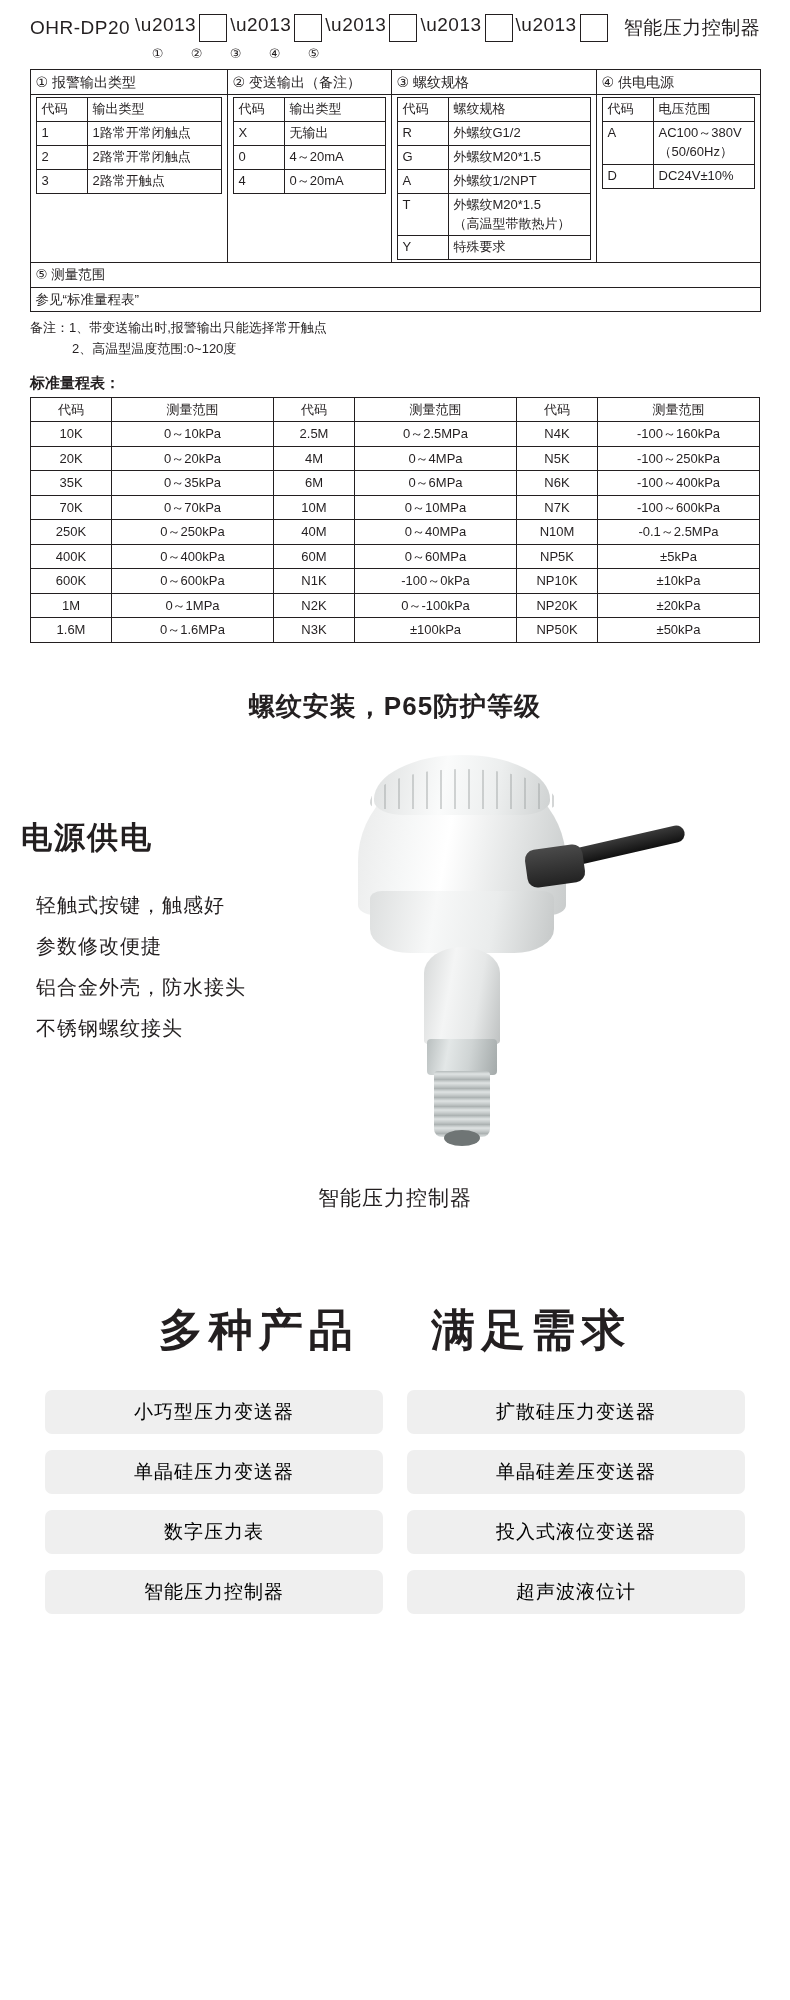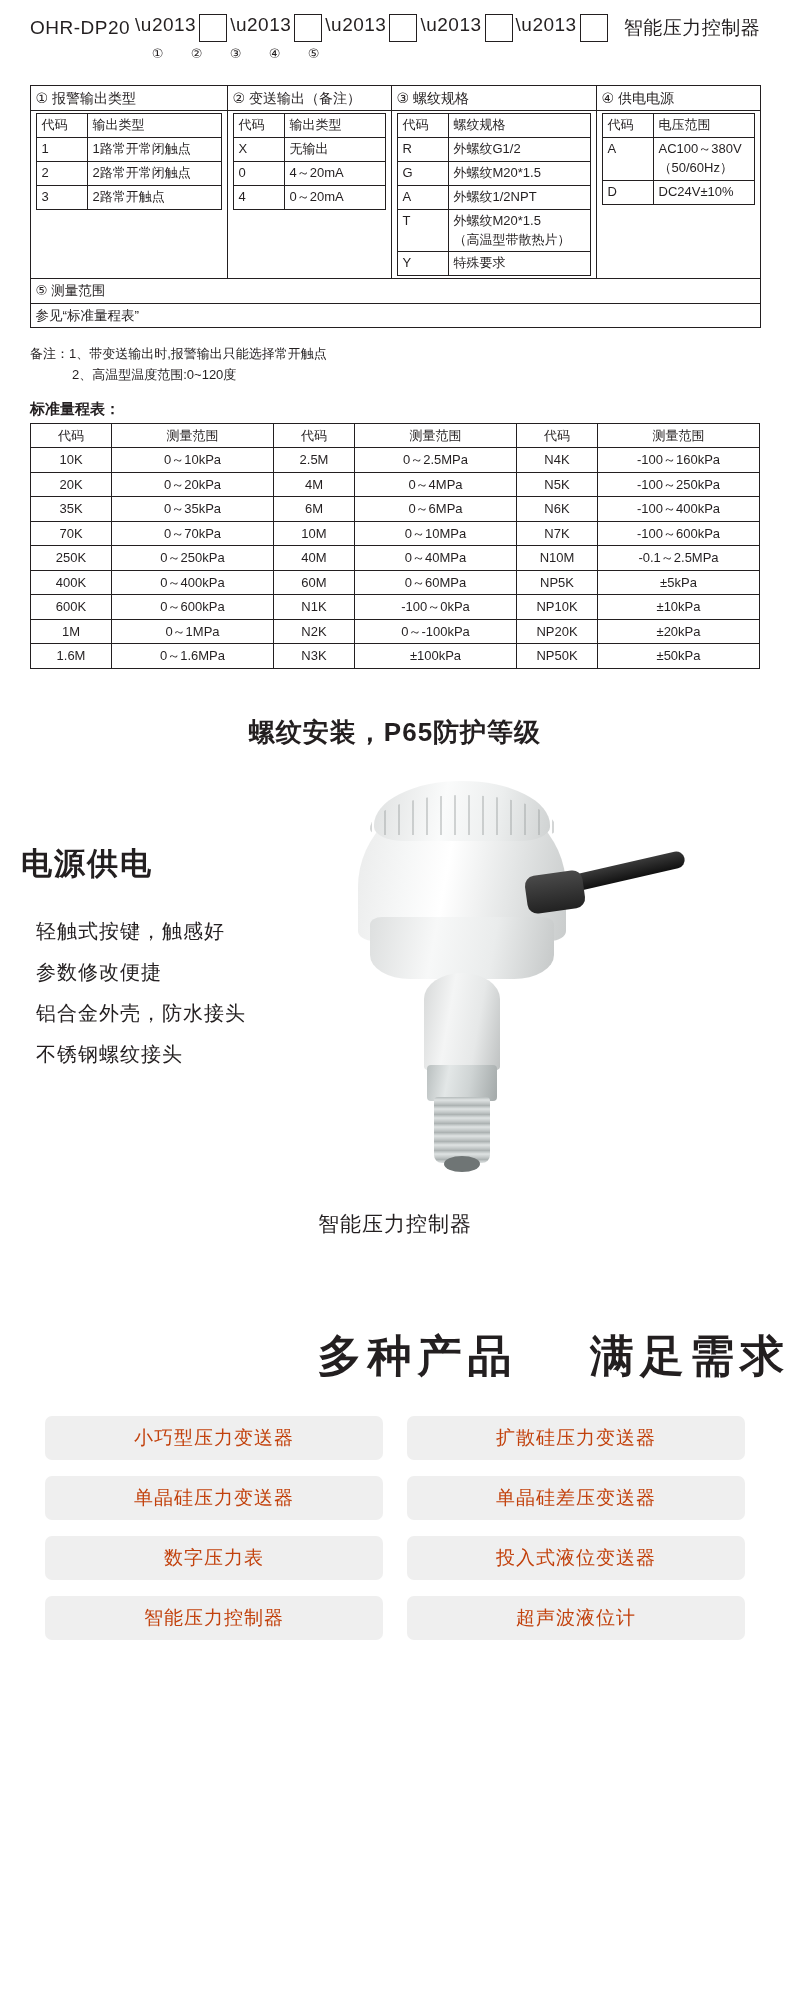--- a/index.html
+++ b/index.html
@@ -48,7 +48,7 @@
   
   table.opt {
     border-collapse: collapse;
-    margin: 16px auto;
+    margin: 0 auto;
     width: 730px;
     table-layout: fixed;
     font-size: 13.5px;

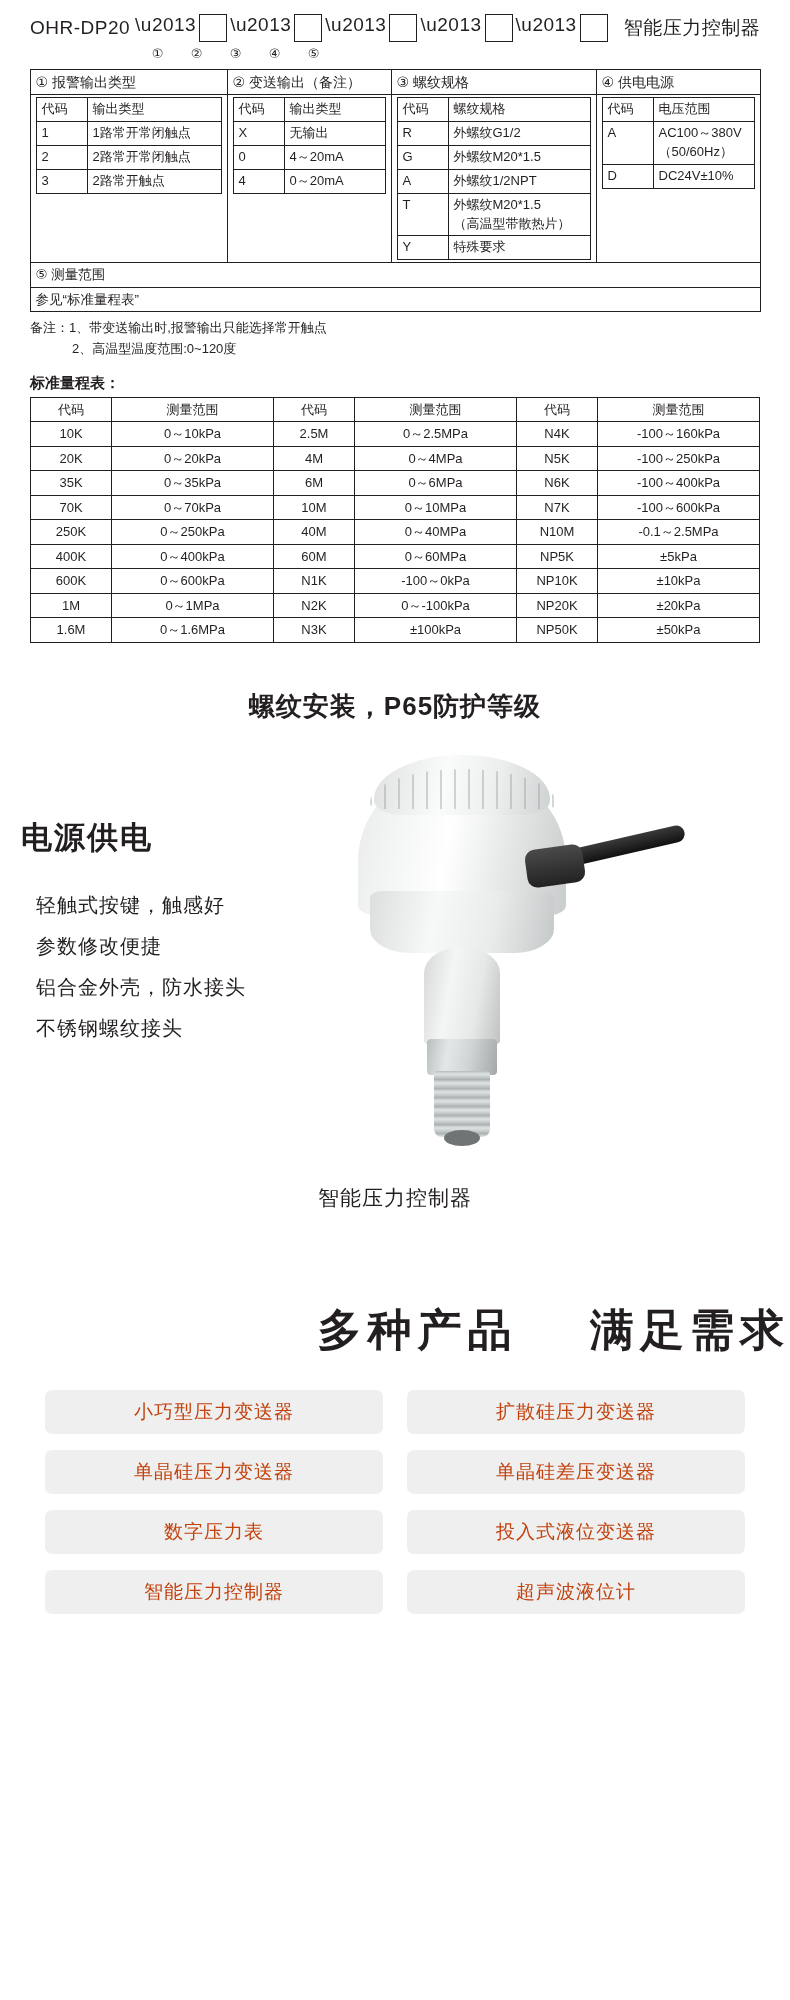--- a/index.html
+++ b/index.html
@@ -249,7 +249,7 @@
 
   
   .fam-title {
-    text-align: right;
+    text-align: center;
     font-size: 44px;
     font-weight: bold;
     letter-spacing: 6px;

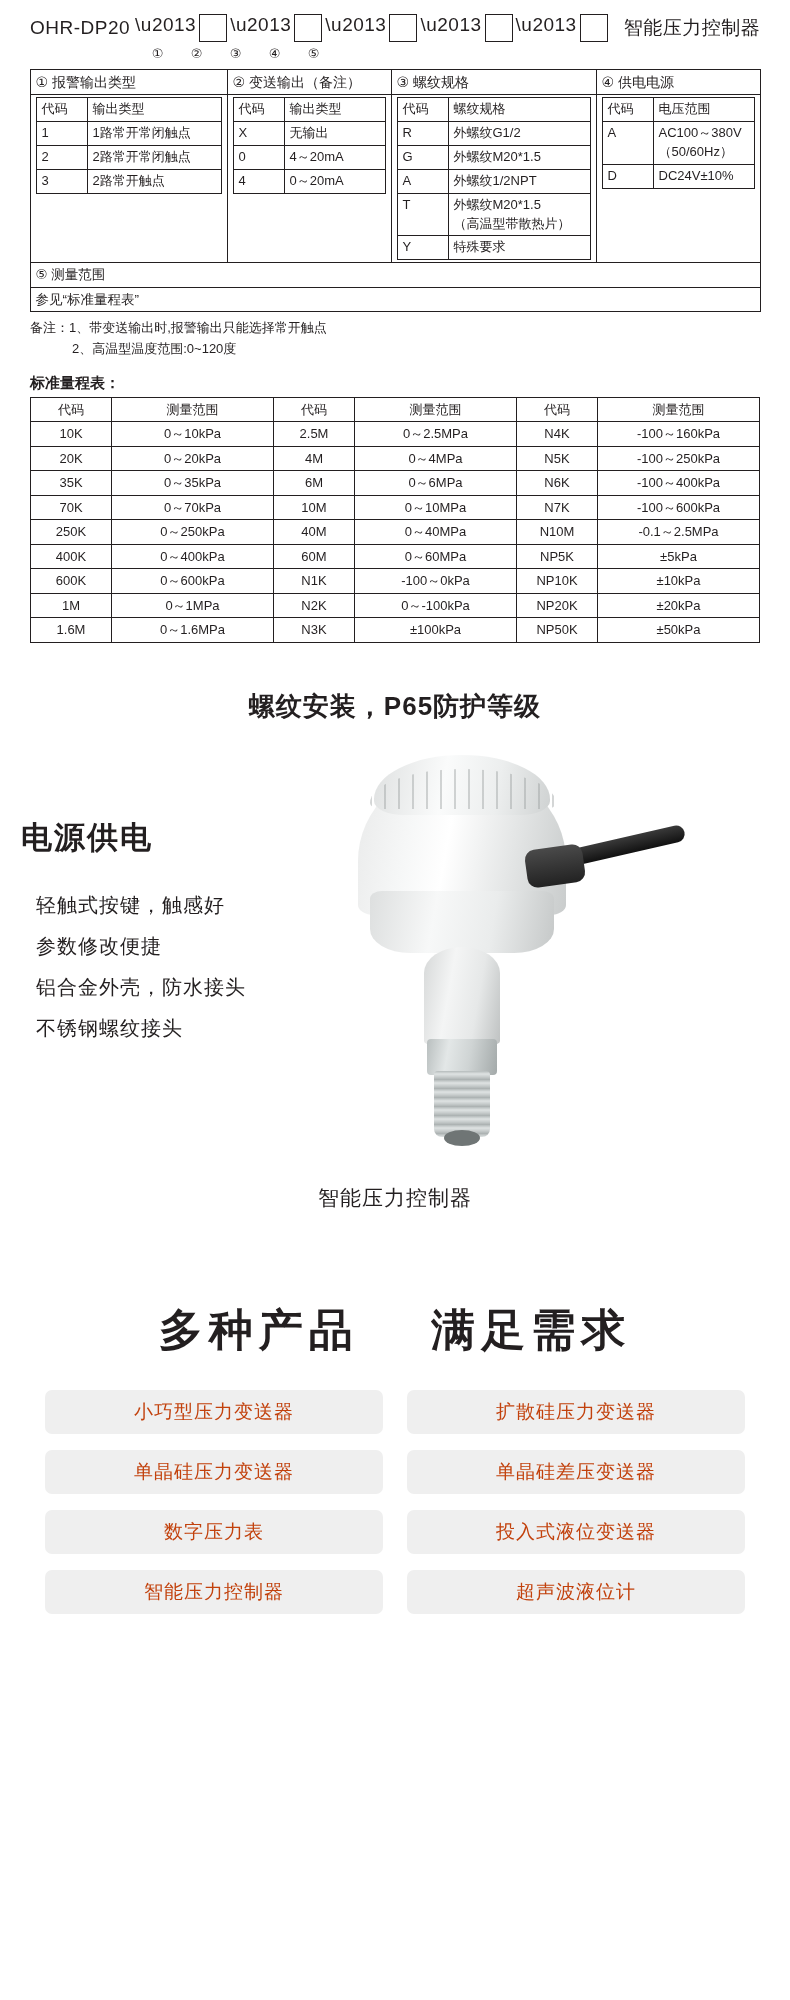--- a/index.html
+++ b/index.html
@@ -271,7 +271,7 @@
     justify-content: center;
     font-size: 19px;
     letter-spacing: 1px;
-    color: #c2410c;
+    color: #000000;
   }
 </style>
 </head>

